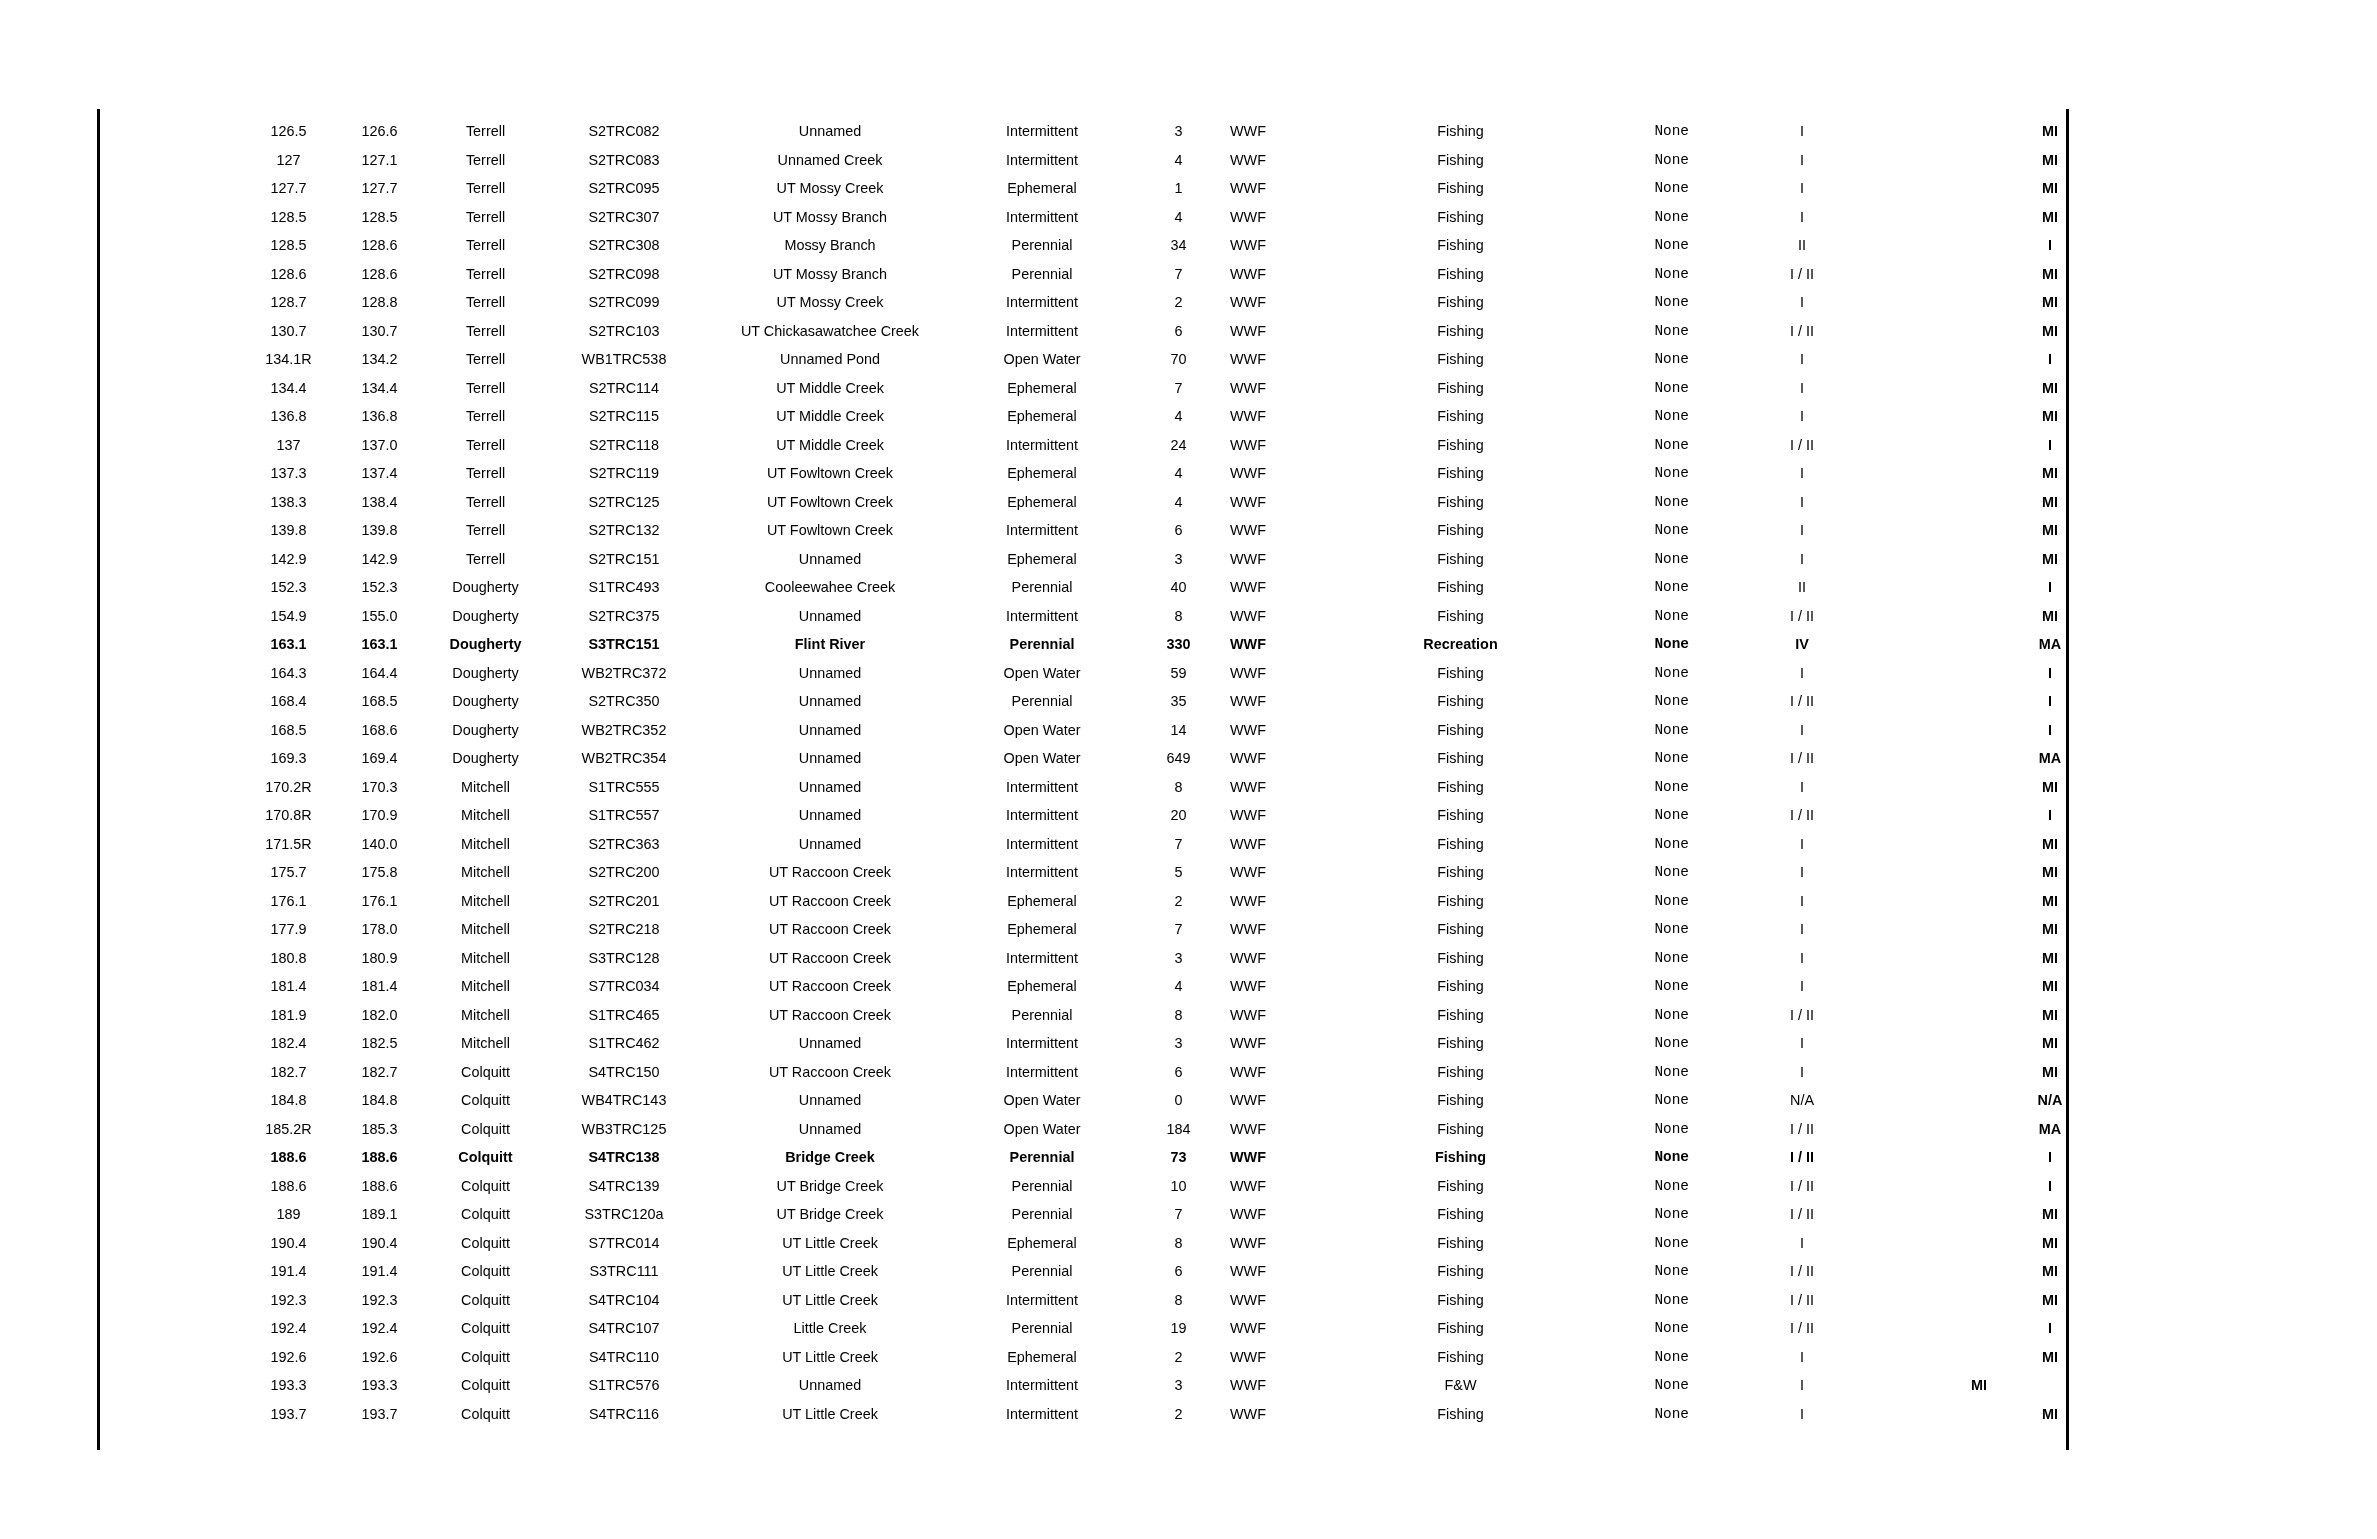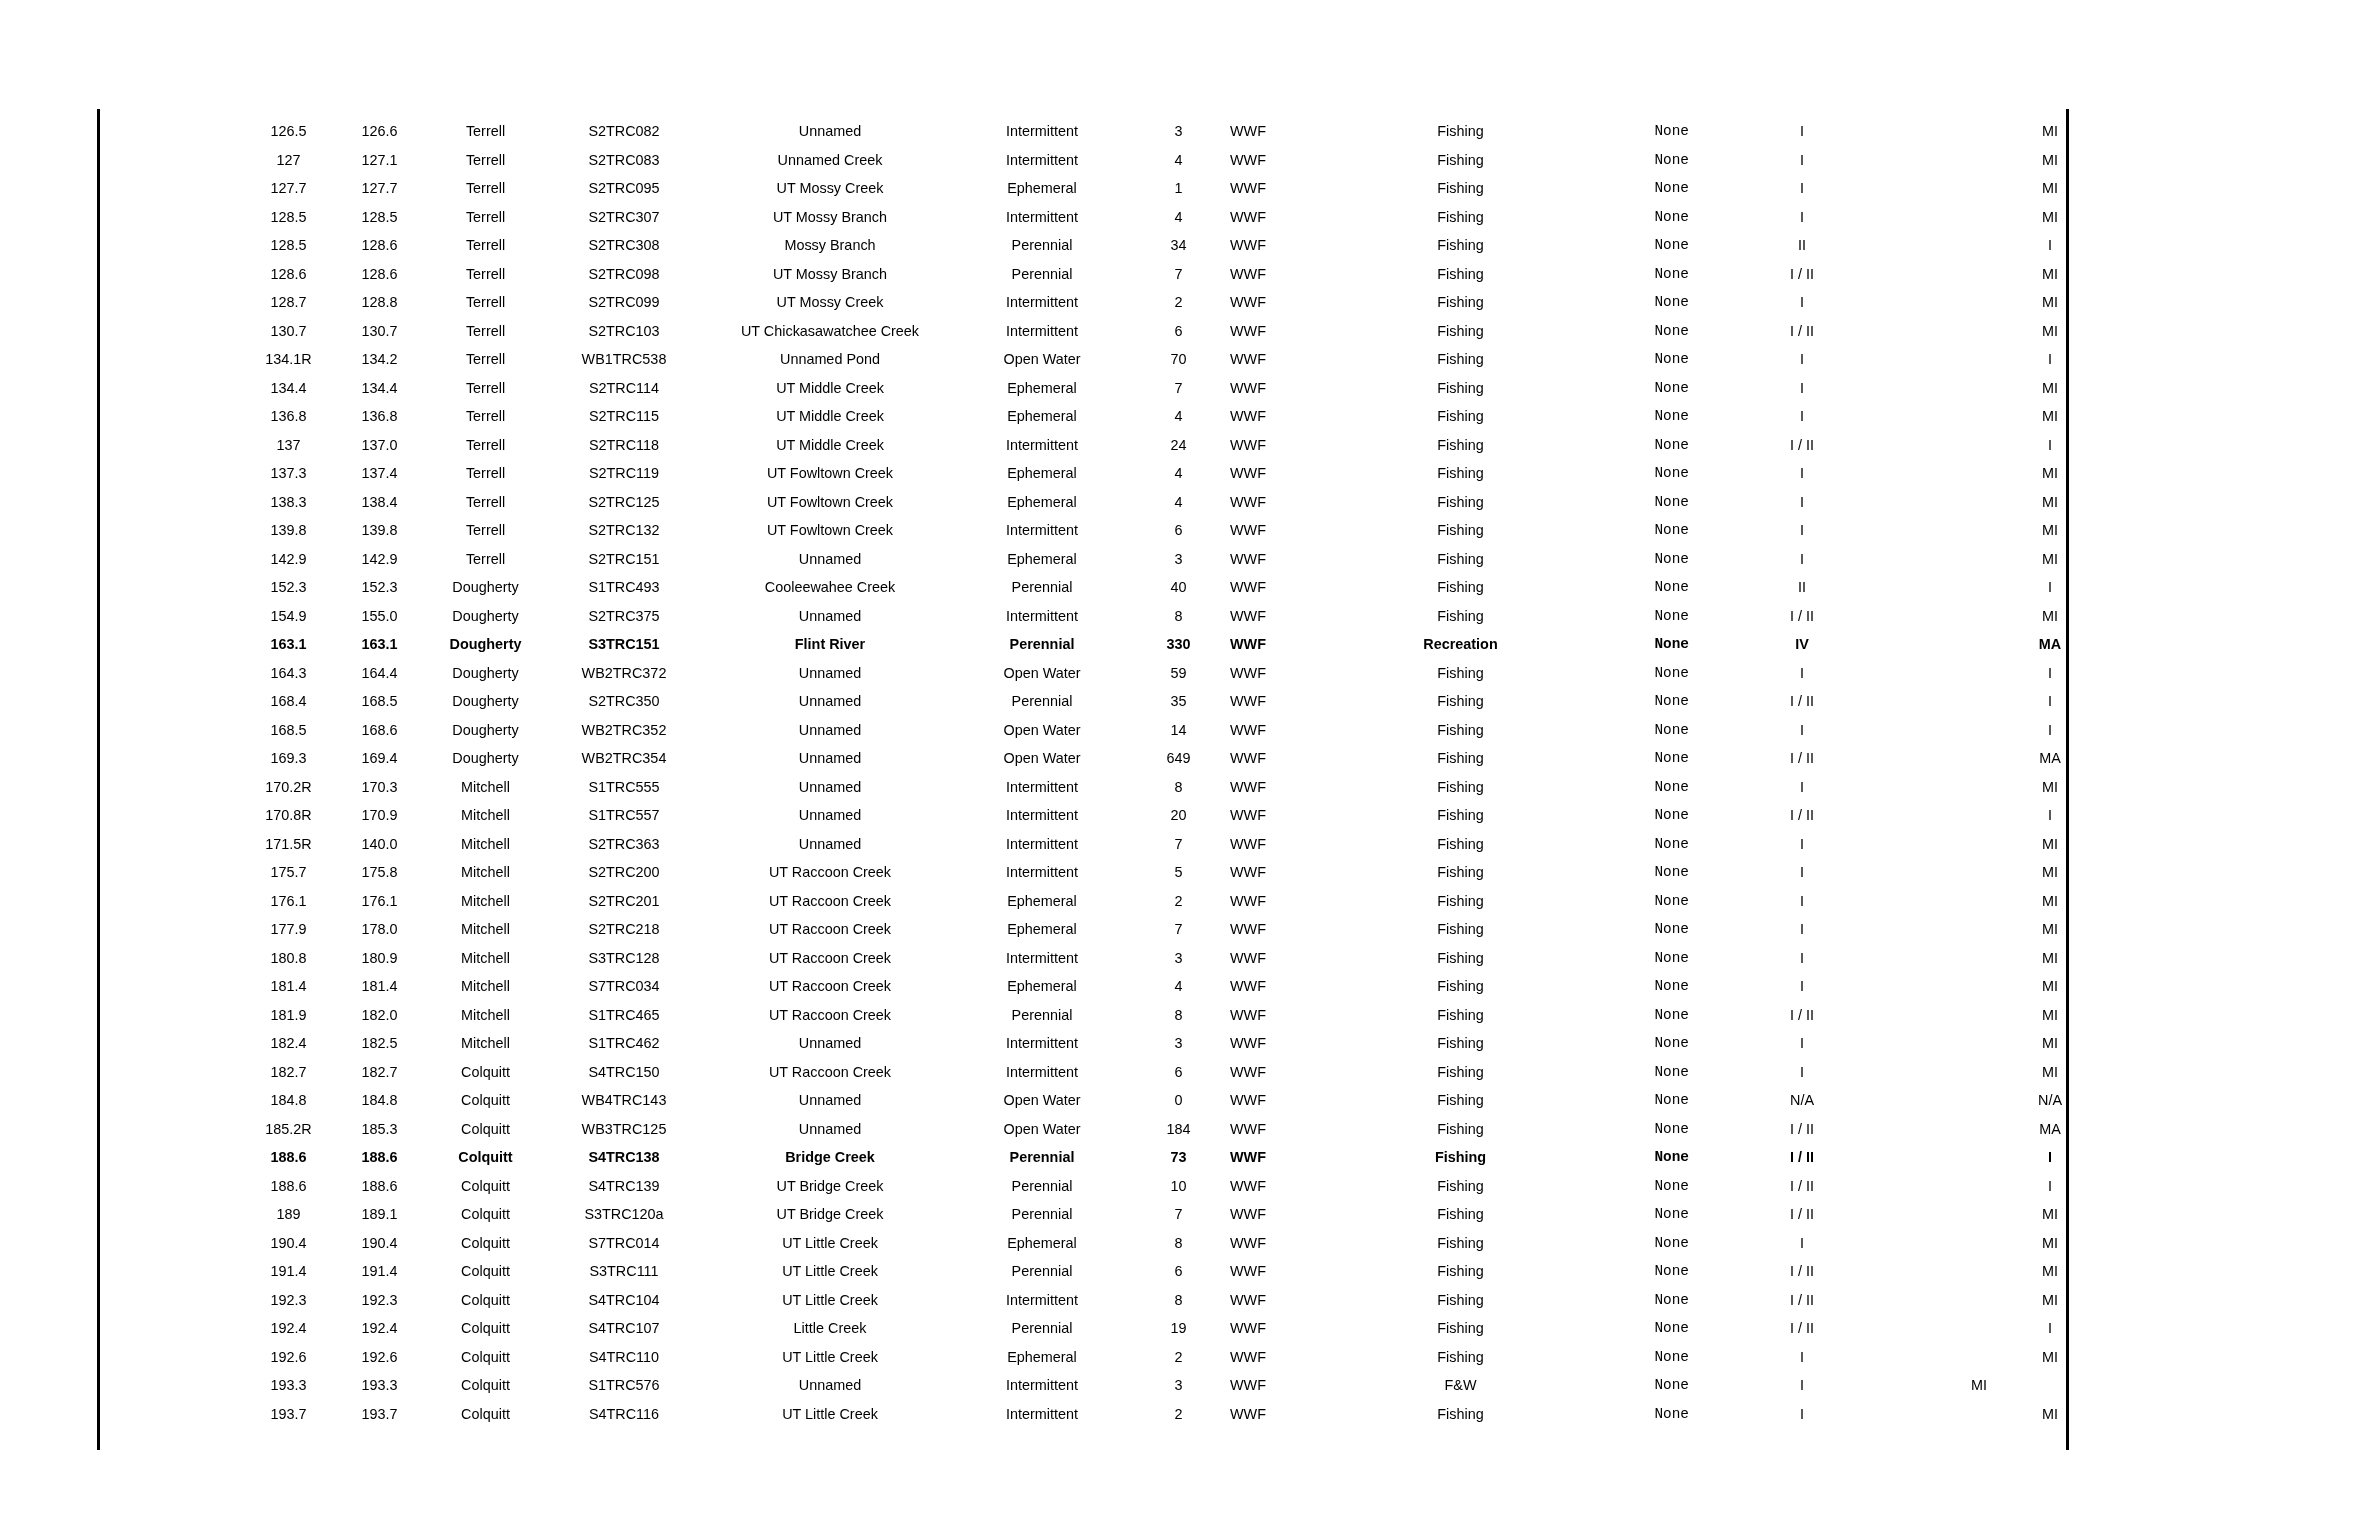--- a/index.html
+++ b/index.html
@@ -69,7 +69,7 @@
   .c8  { width: 177px; text-align: center; }
   .c9  { width: 140px; text-align: right; font-family: Liberation Mono, monospace; }
   .c10 { width: 226px; text-align: center; }
-  .c11 { width: 214px; text-align: center; }
+  .c11 { width: 214px; text-align: center; font-weight: bold; }
 </style>
 </head>
 <body>

